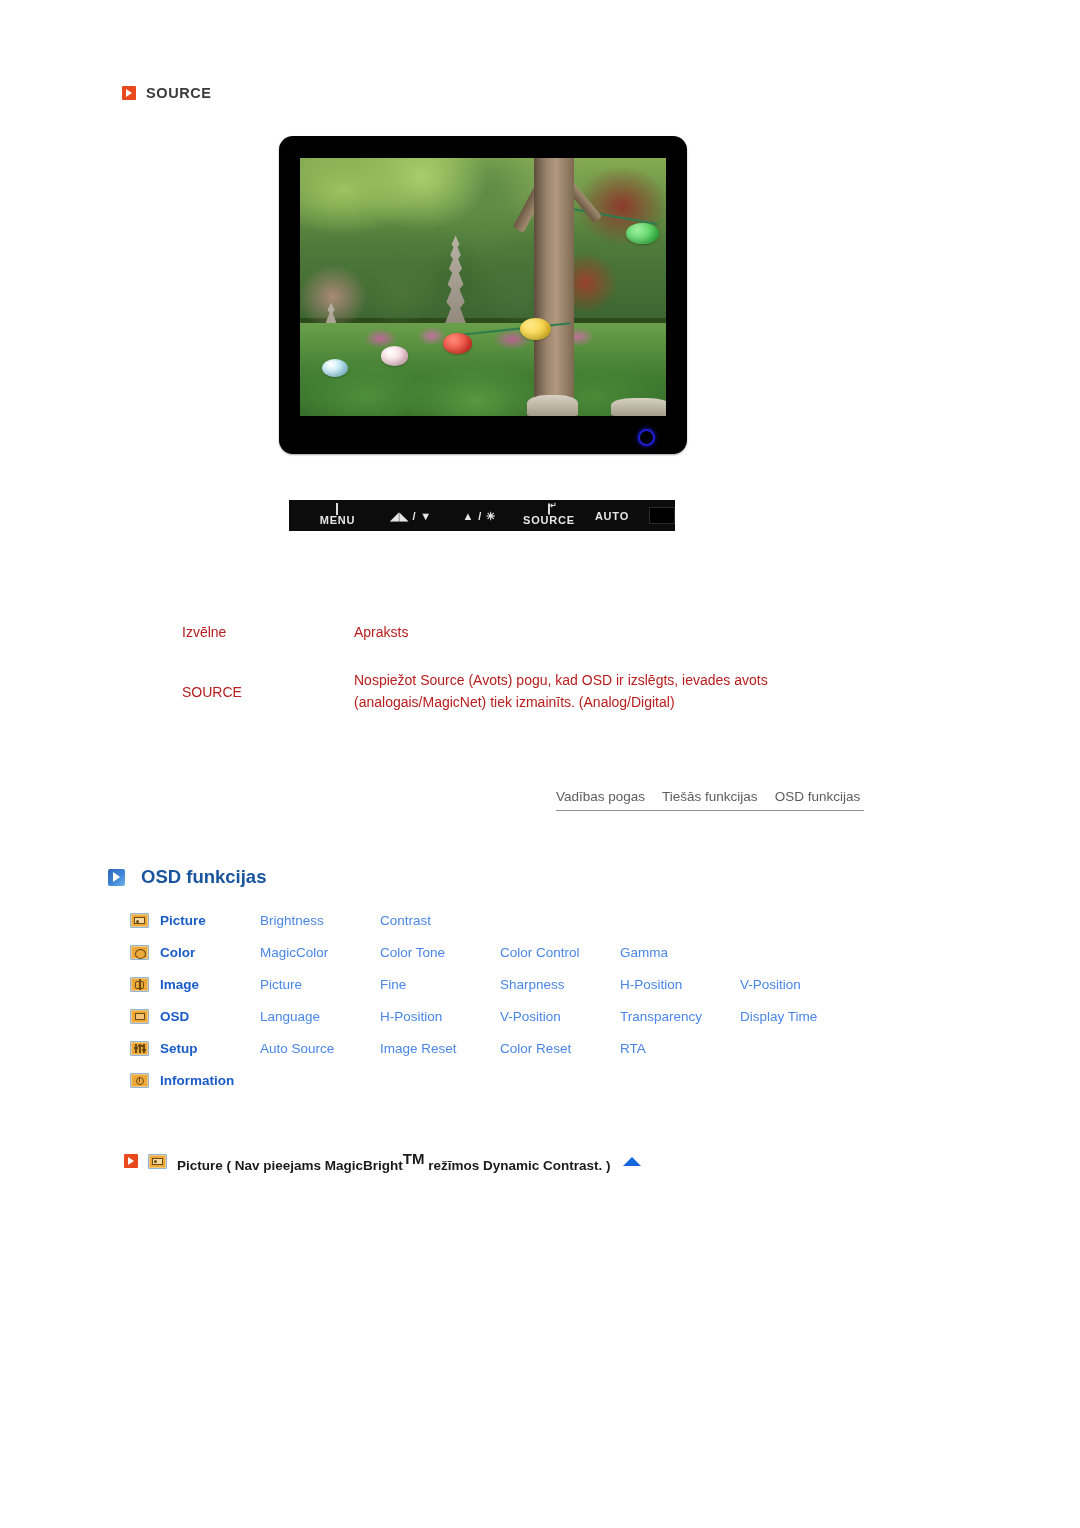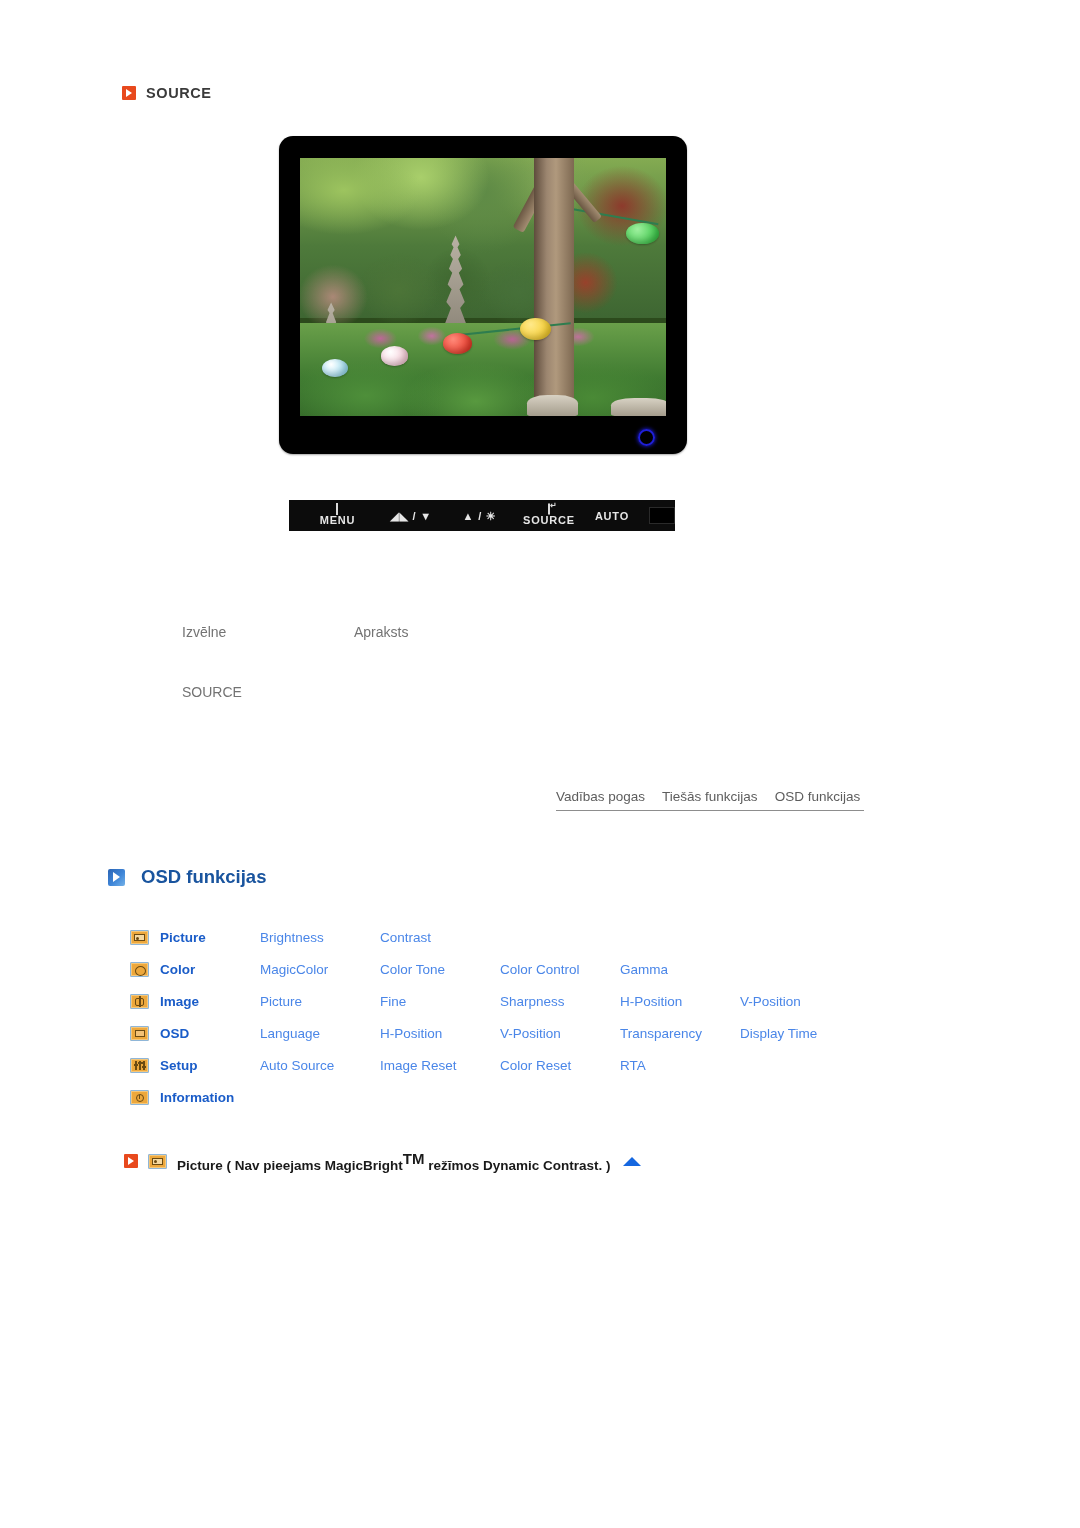--- a/index.html
+++ b/index.html
@@ -234,7 +234,7 @@
     left: 182px; top: 624px;
     width: 680px;
     font-size: 14px;
-    color: #737373;
+    color: #b91c1c;
   }
   #desc-table .hdr { display: flex; padding-bottom: 30px; }
   #desc-table .hdr .c1 { width: 172px; }

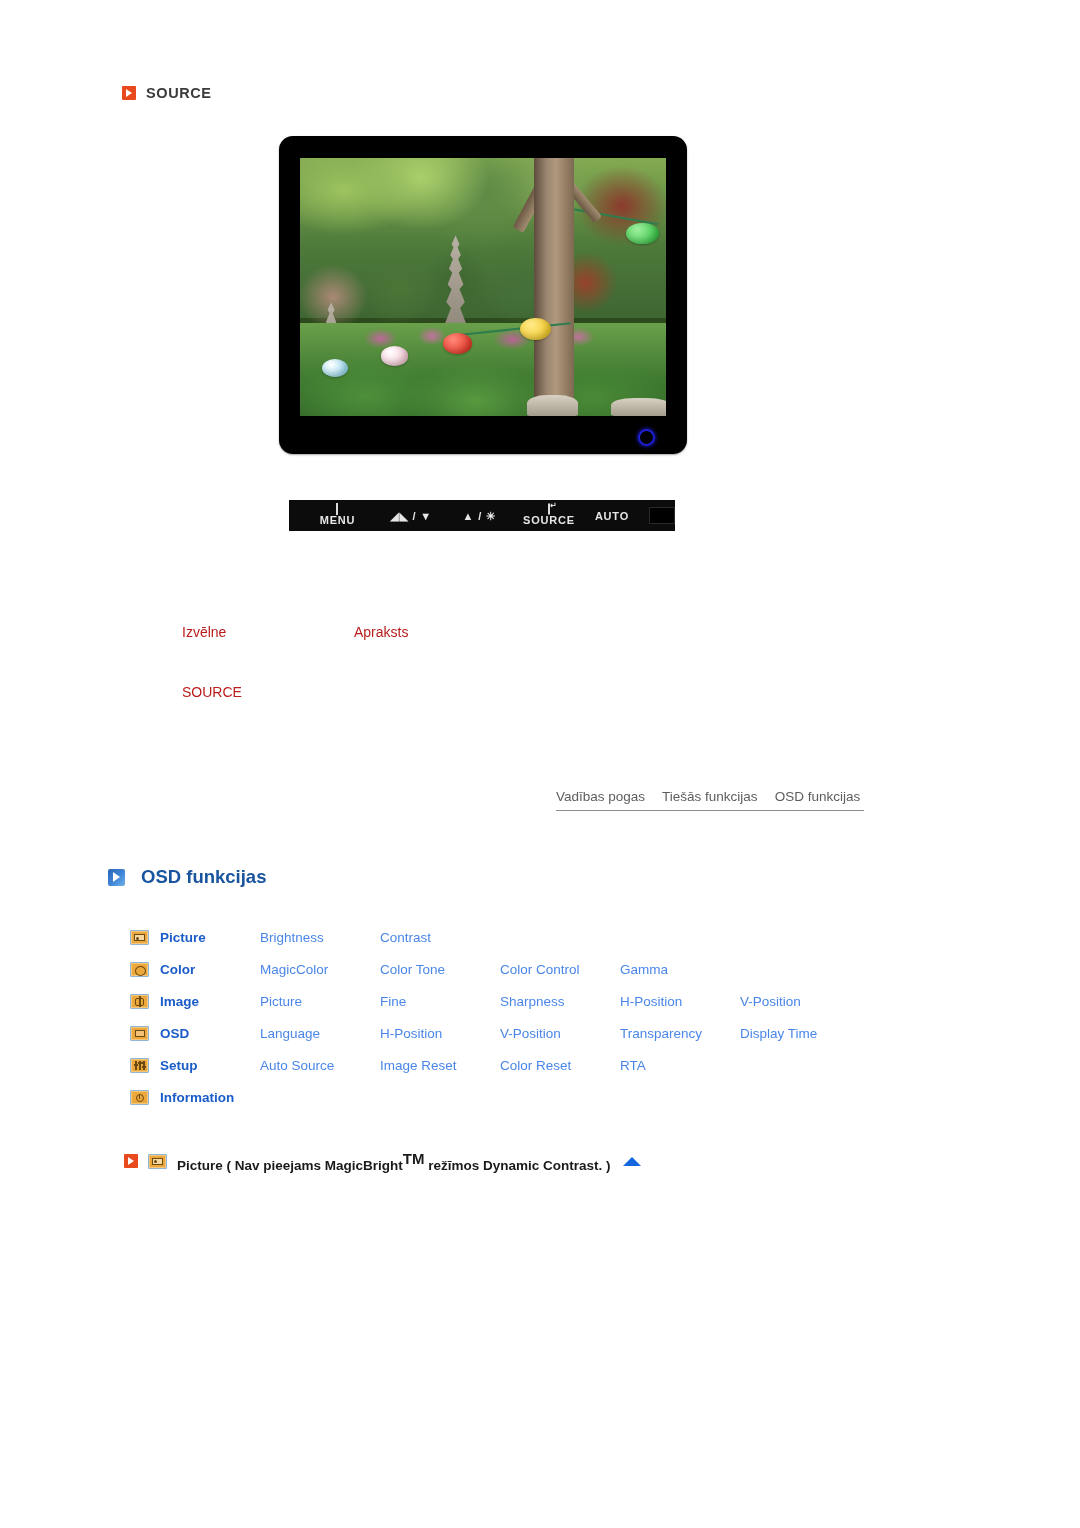--- a/index.html
+++ b/index.html
@@ -417,6 +417,7 @@
   </div>
   <div class="row">
     <div class="c1">SOURCE</div>
+    <div class="c2">Nospiežot Source (Avots) pogu, kad OSD ir izslēgts, ievades avots (analogais/MagicNet) tiek izmainīts. (Analog/Digital)</div>
   </div>
 </div>
 

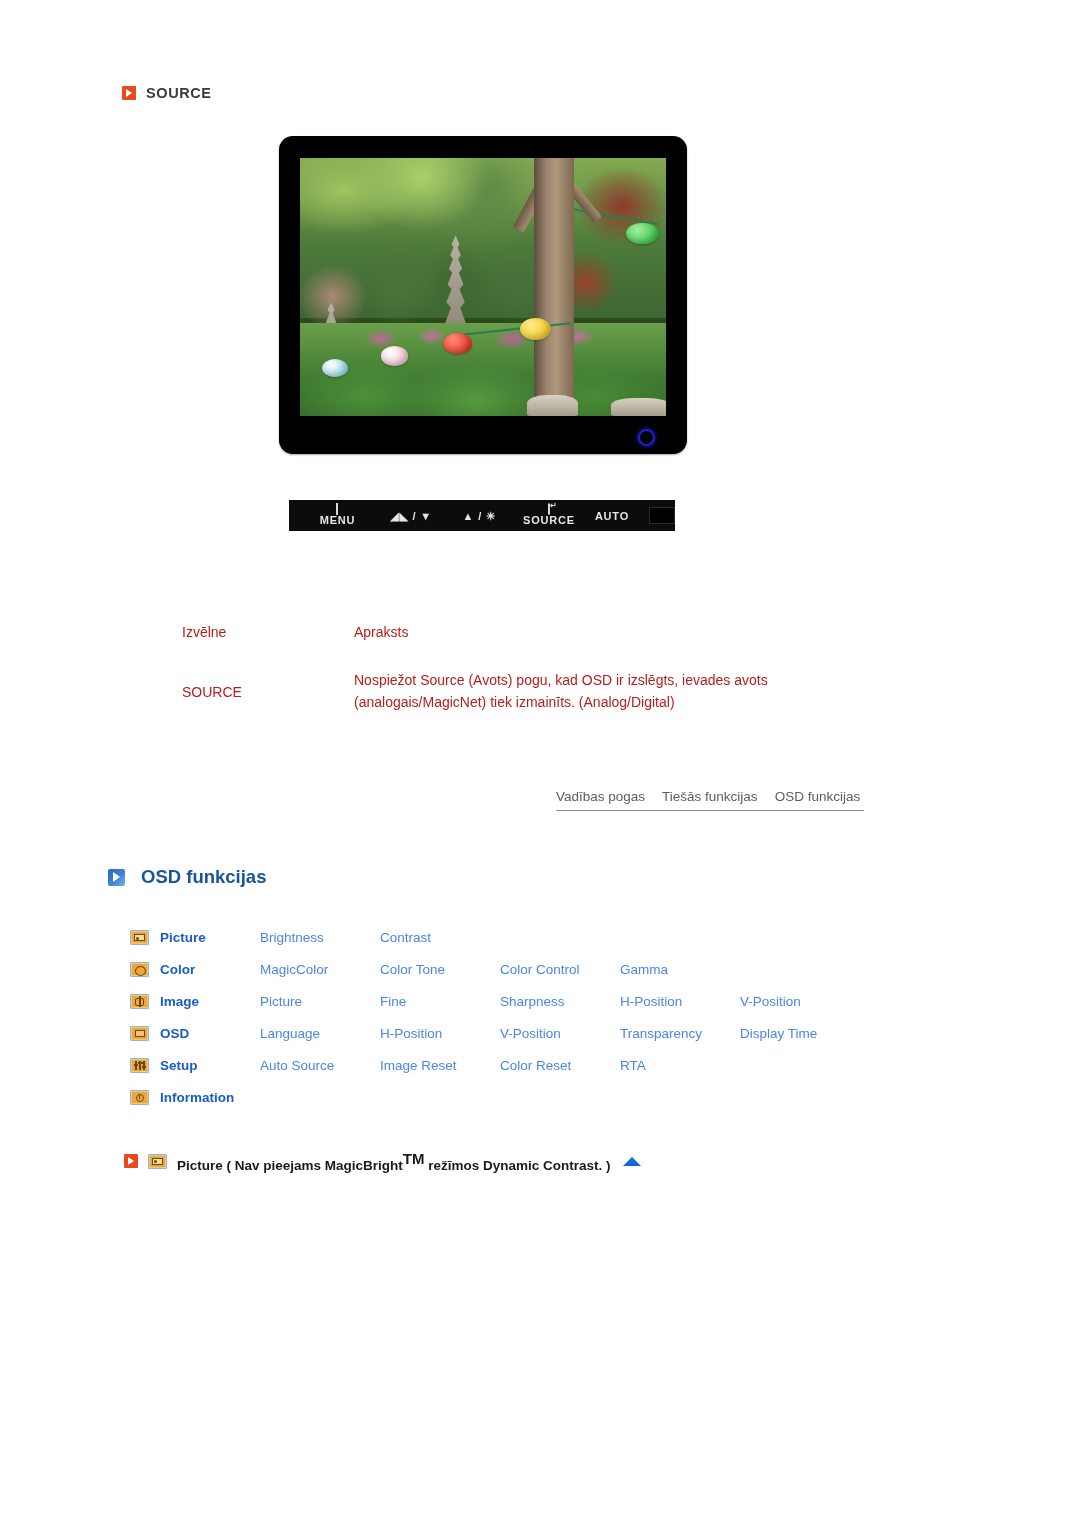--- a/index.html
+++ b/index.html
@@ -278,7 +278,7 @@
   }
   #osd-matrix .mrow {
     display: flex;
-    align-items: flex-end;
+    align-items: flex-start;
     height: 32px;
   }
   #osd-matrix .cat {

